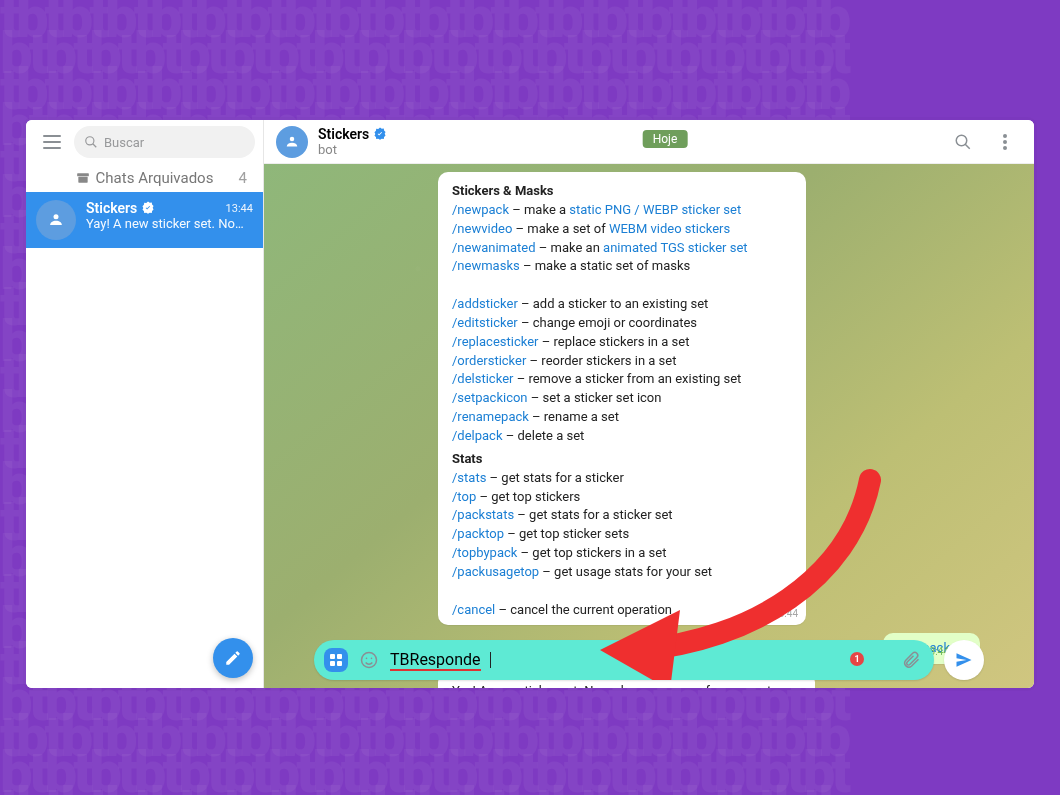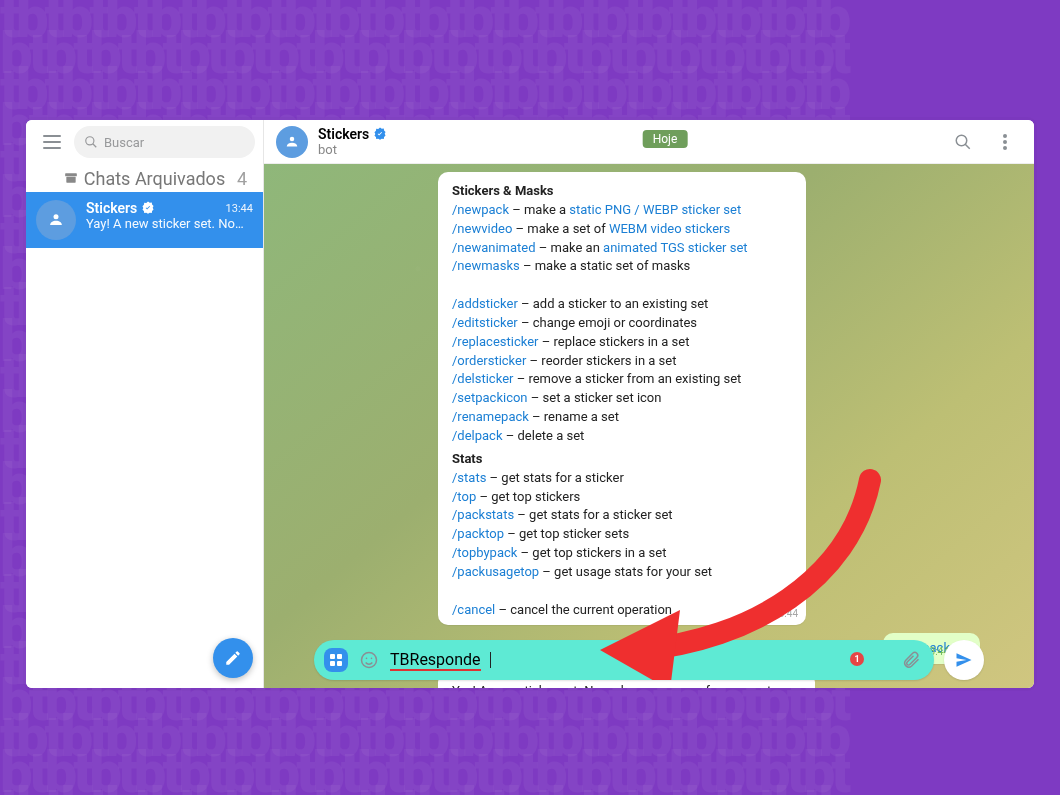--- a/index.html
+++ b/index.html
@@ -23,7 +23,7 @@
   .menu-btn svg { stroke:#8a8f94; }
   .search-wrap { flex:1; height:32px; background:#f1f1f1; border-radius:16px; display:flex; align-items:center; padding:0 10px; gap:6px; color:#98999b; font-size:13px;}
   .search-wrap svg { stroke:#98999b; }
-  .archived { height:28px; display:flex;align-items:center;justify-content:center; gap:6px; font-size:18px; color:#777; }
+  .archived { height:28px; display:flex;align-items:center;justify-content:center; gap:6px; font-size:15px; color:#777; }
   .archived .count { position:absolute; right:16px; color:#a0a0a0; }
   .chat-list { flex:1; overflow:hidden; }
   .chat-item { padding:8px 10px; display:flex; gap:10px; align-items:flex-start; cursor:pointer; }

